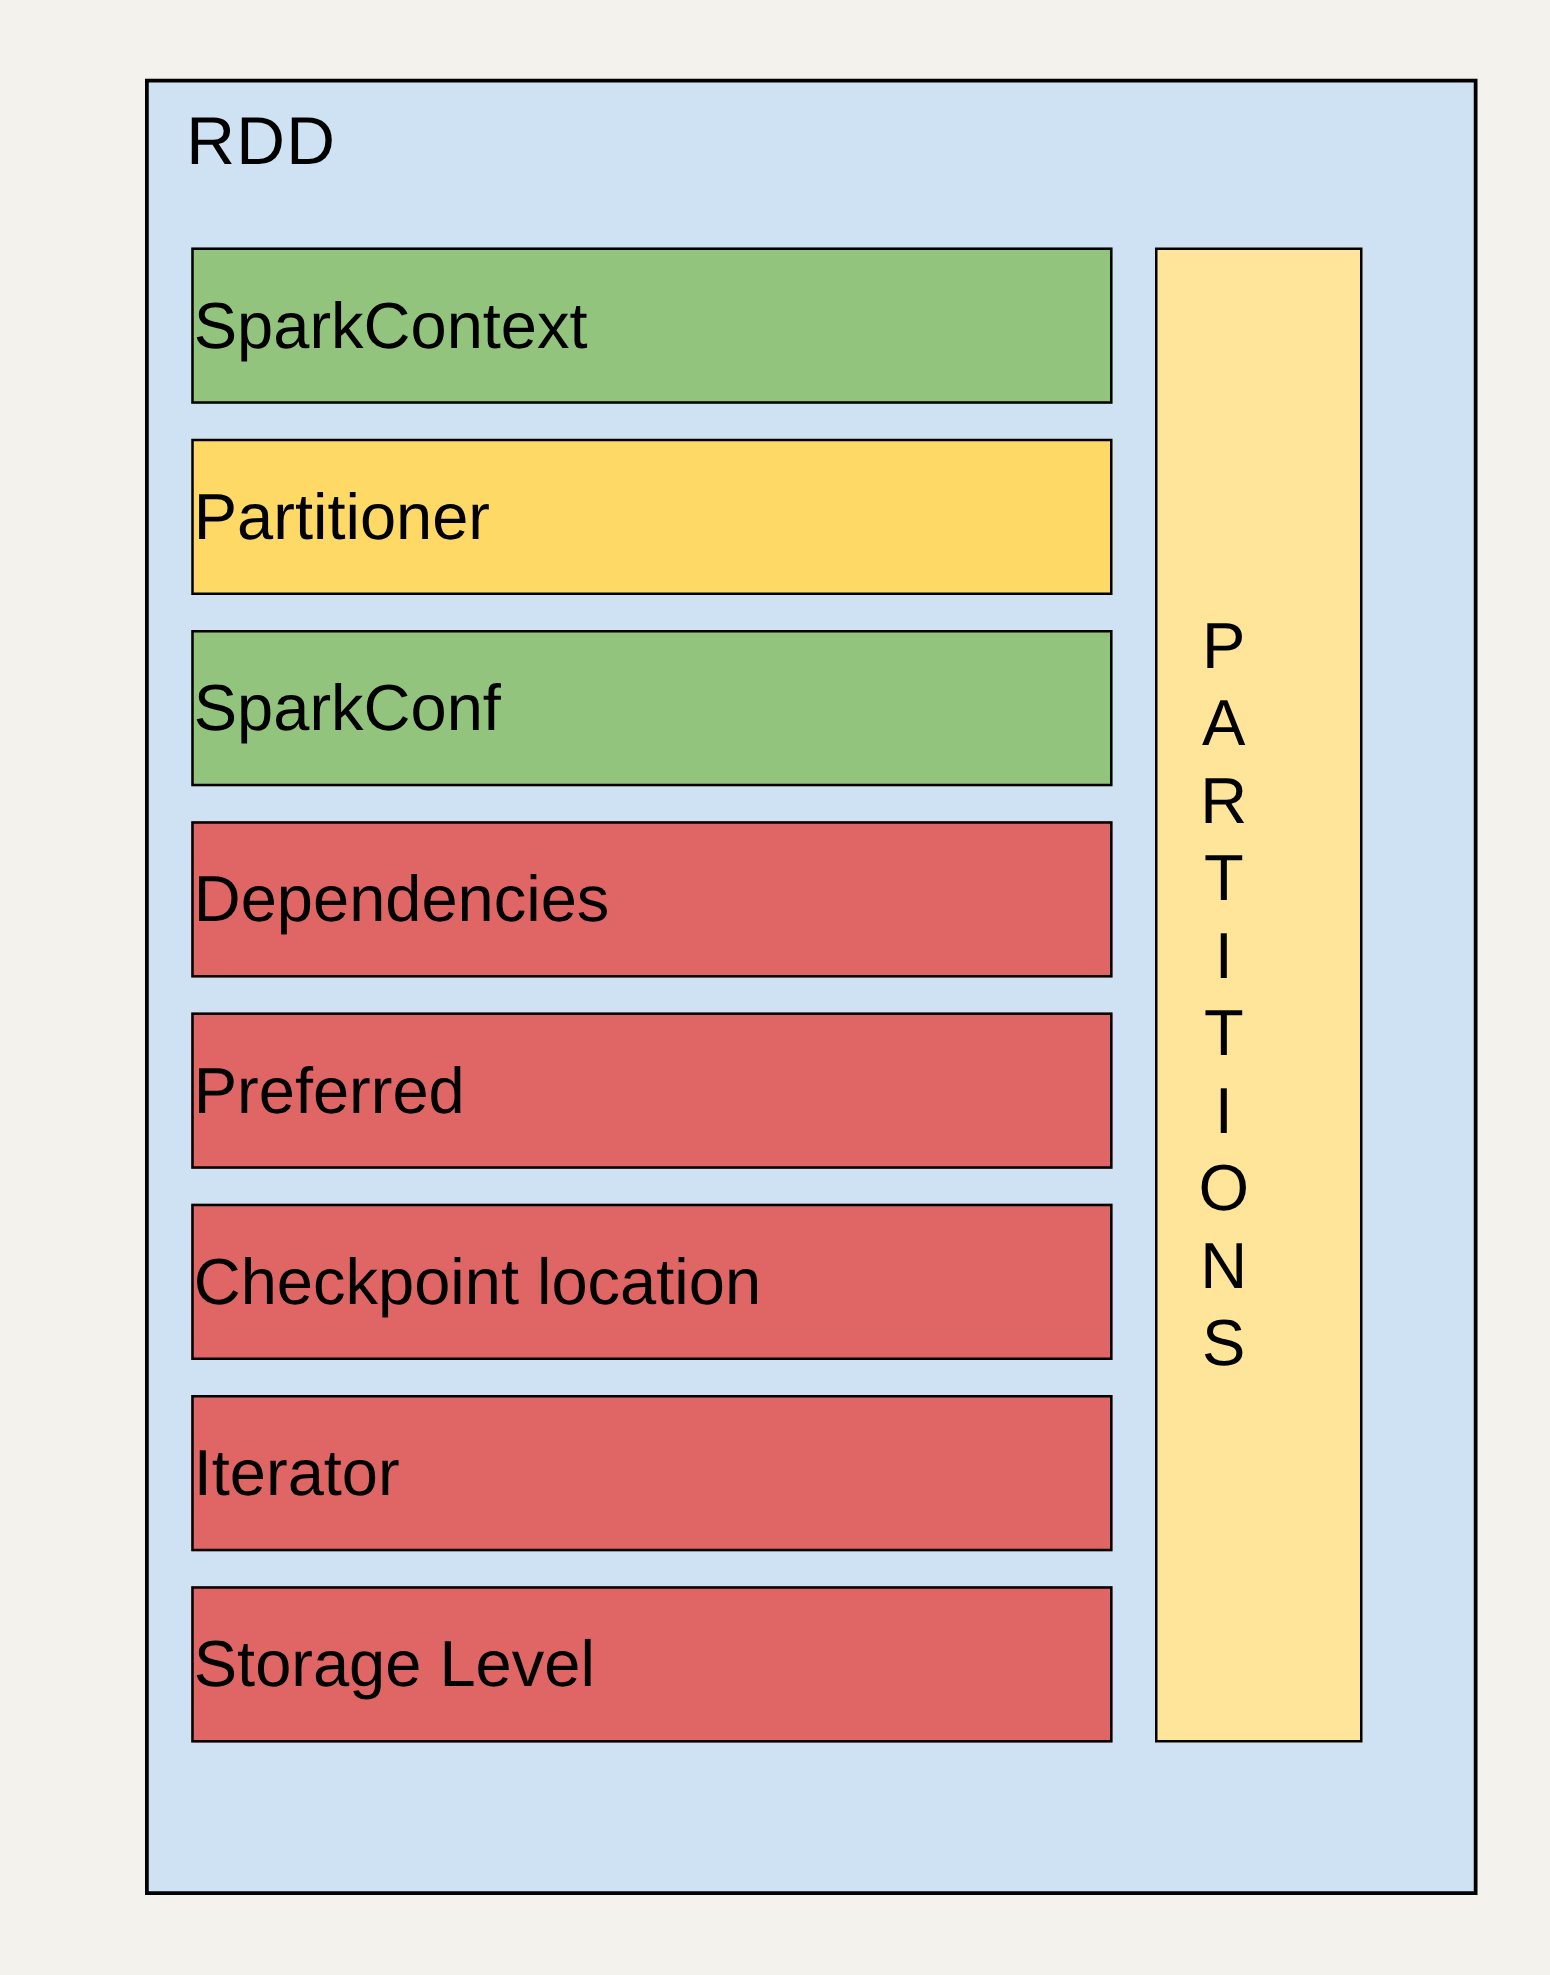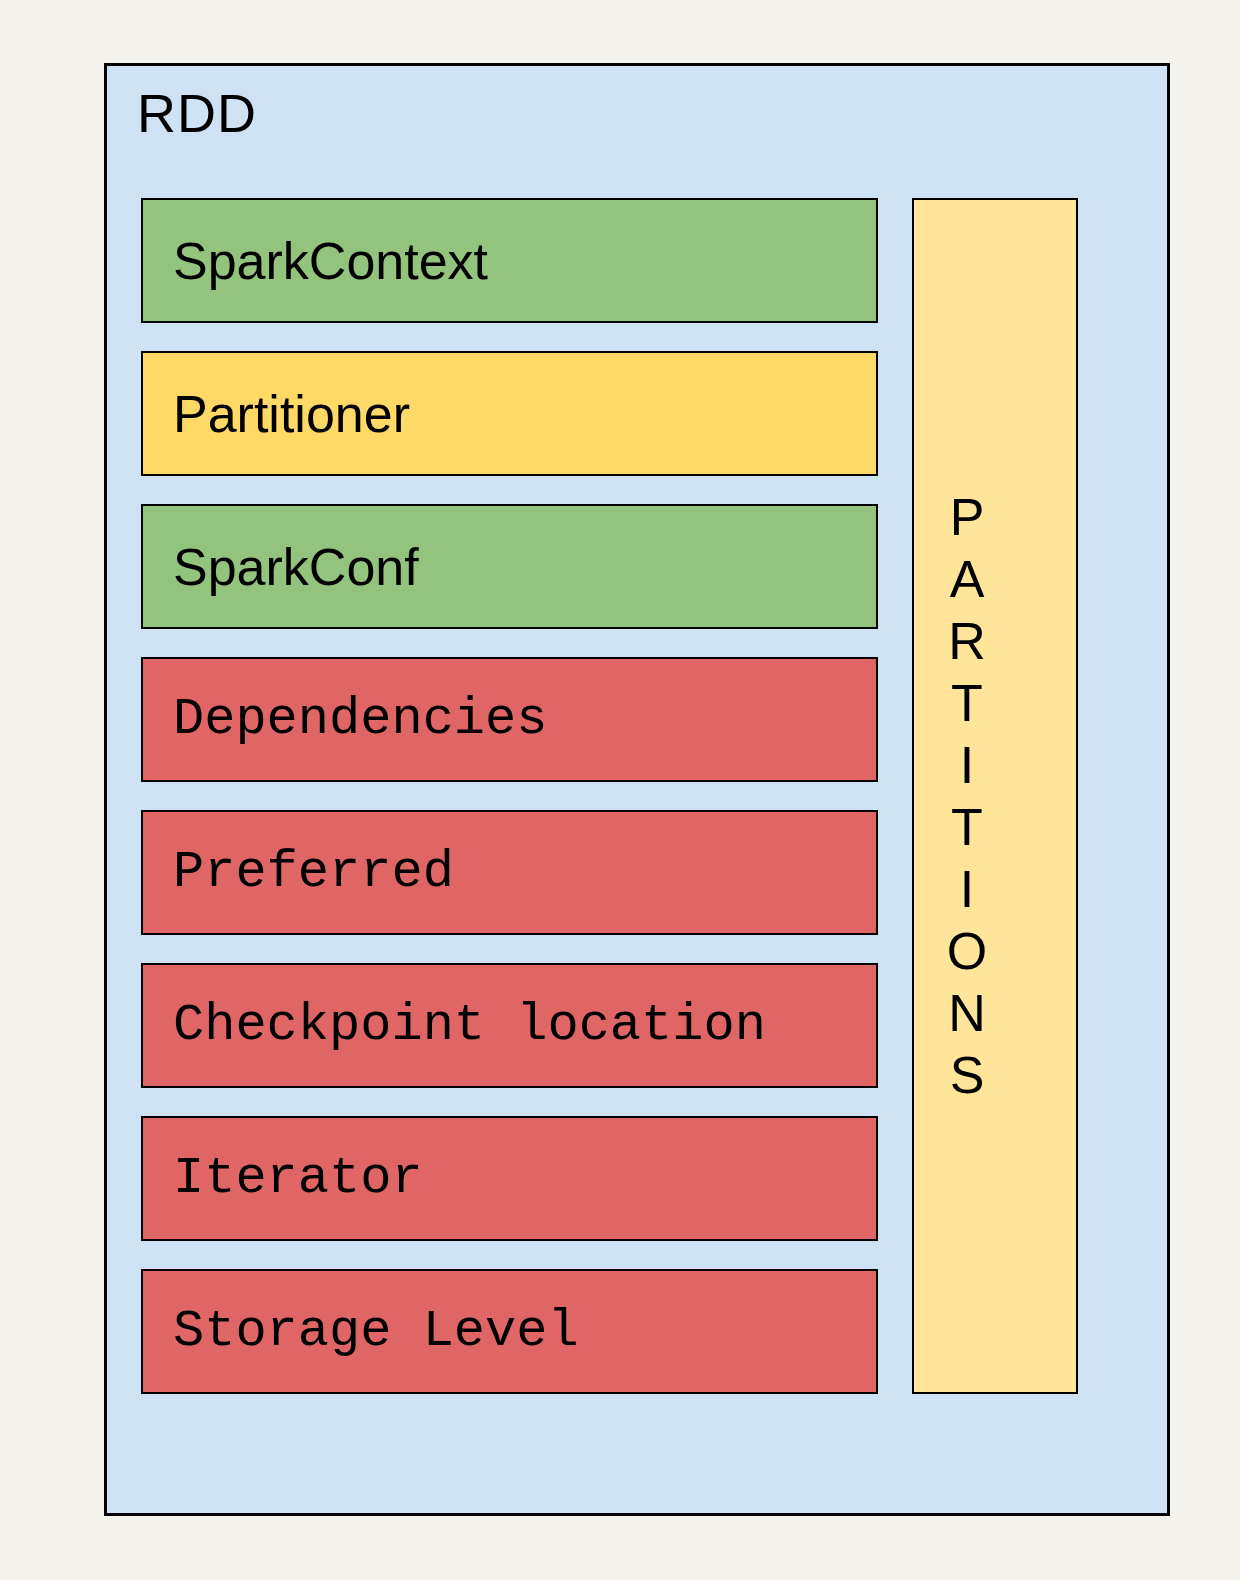--- a/index.html
+++ b/index.html
@@ -24,7 +24,7 @@
   }
   .rdd-container {
     position: absolute;
-    left: 104px;
+    left: 116px;
     top: 63px;
     width: 1066px;
     height: 1453px;

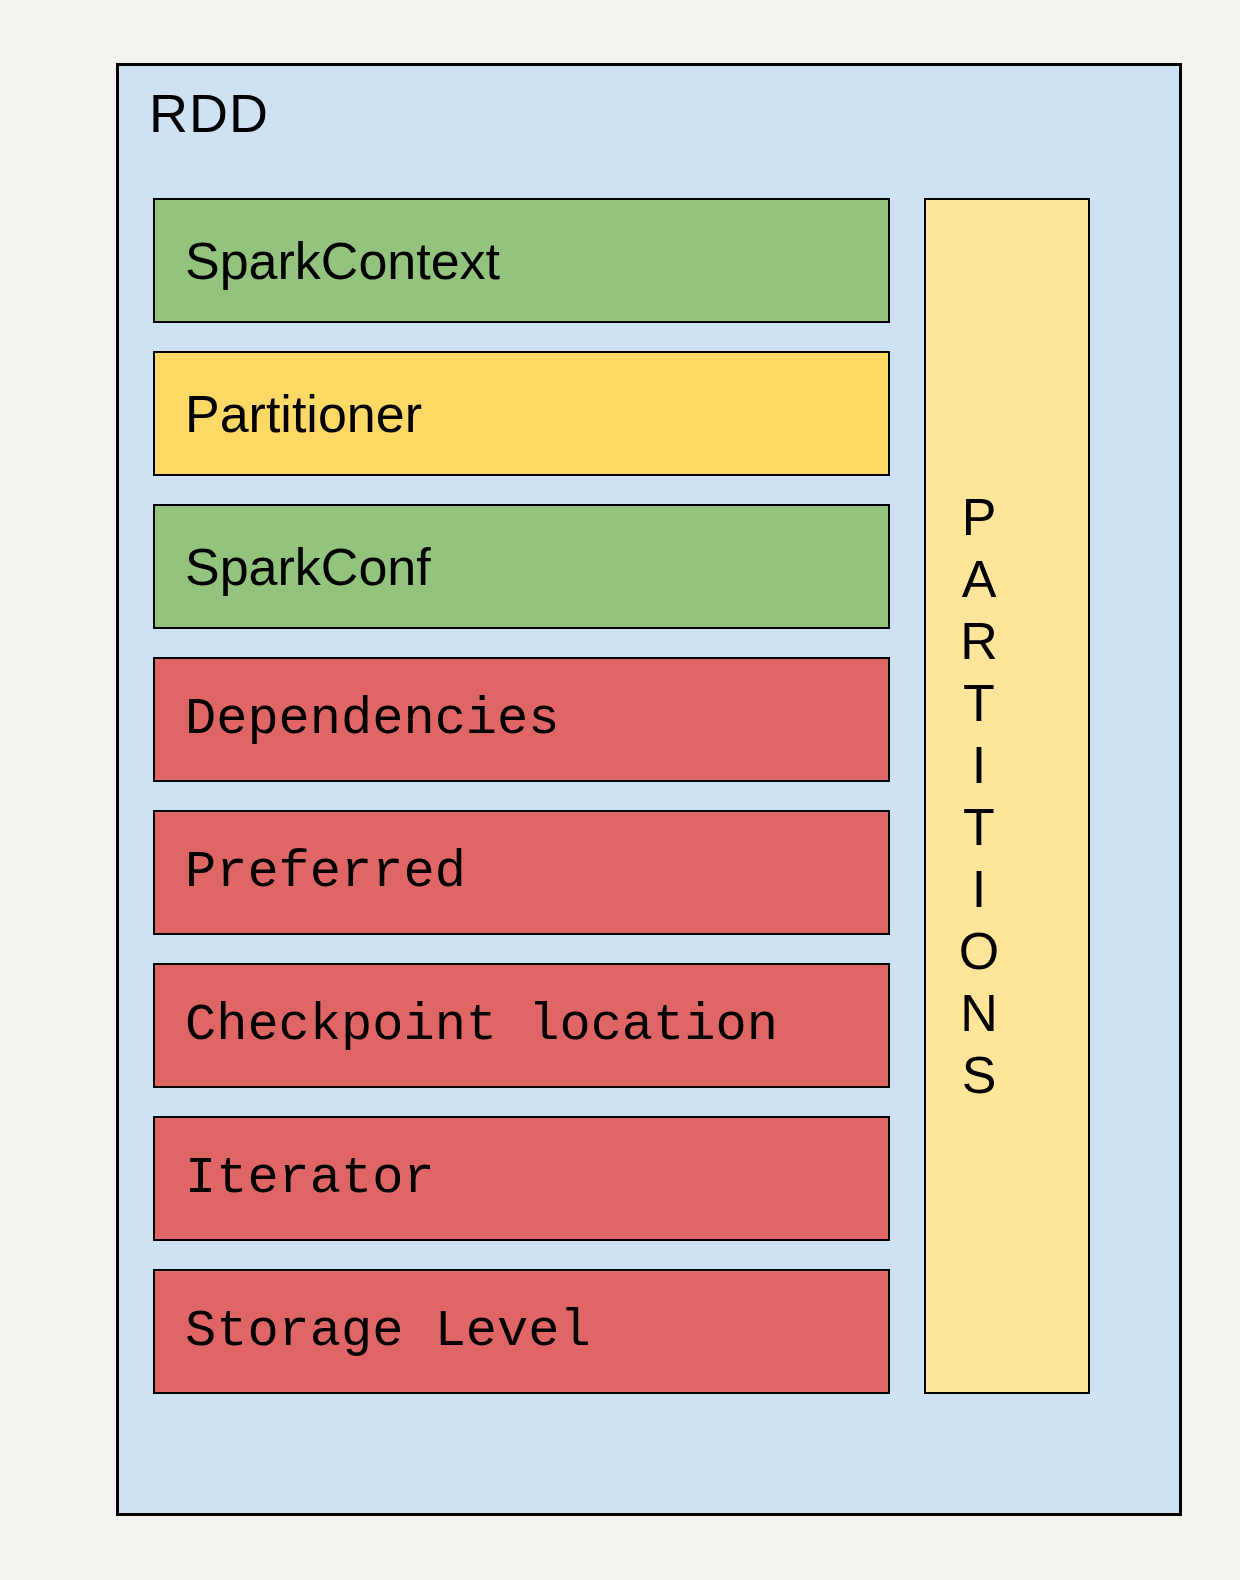--- a/index.html
+++ b/index.html
@@ -53,7 +53,6 @@
     border: 2px solid var(--line);
     display: flex;
     align-items: center;
-    padding-left: 30px;
     font-size: 52px;
   }
   .attr-box.green  { background: var(--green-fill); }

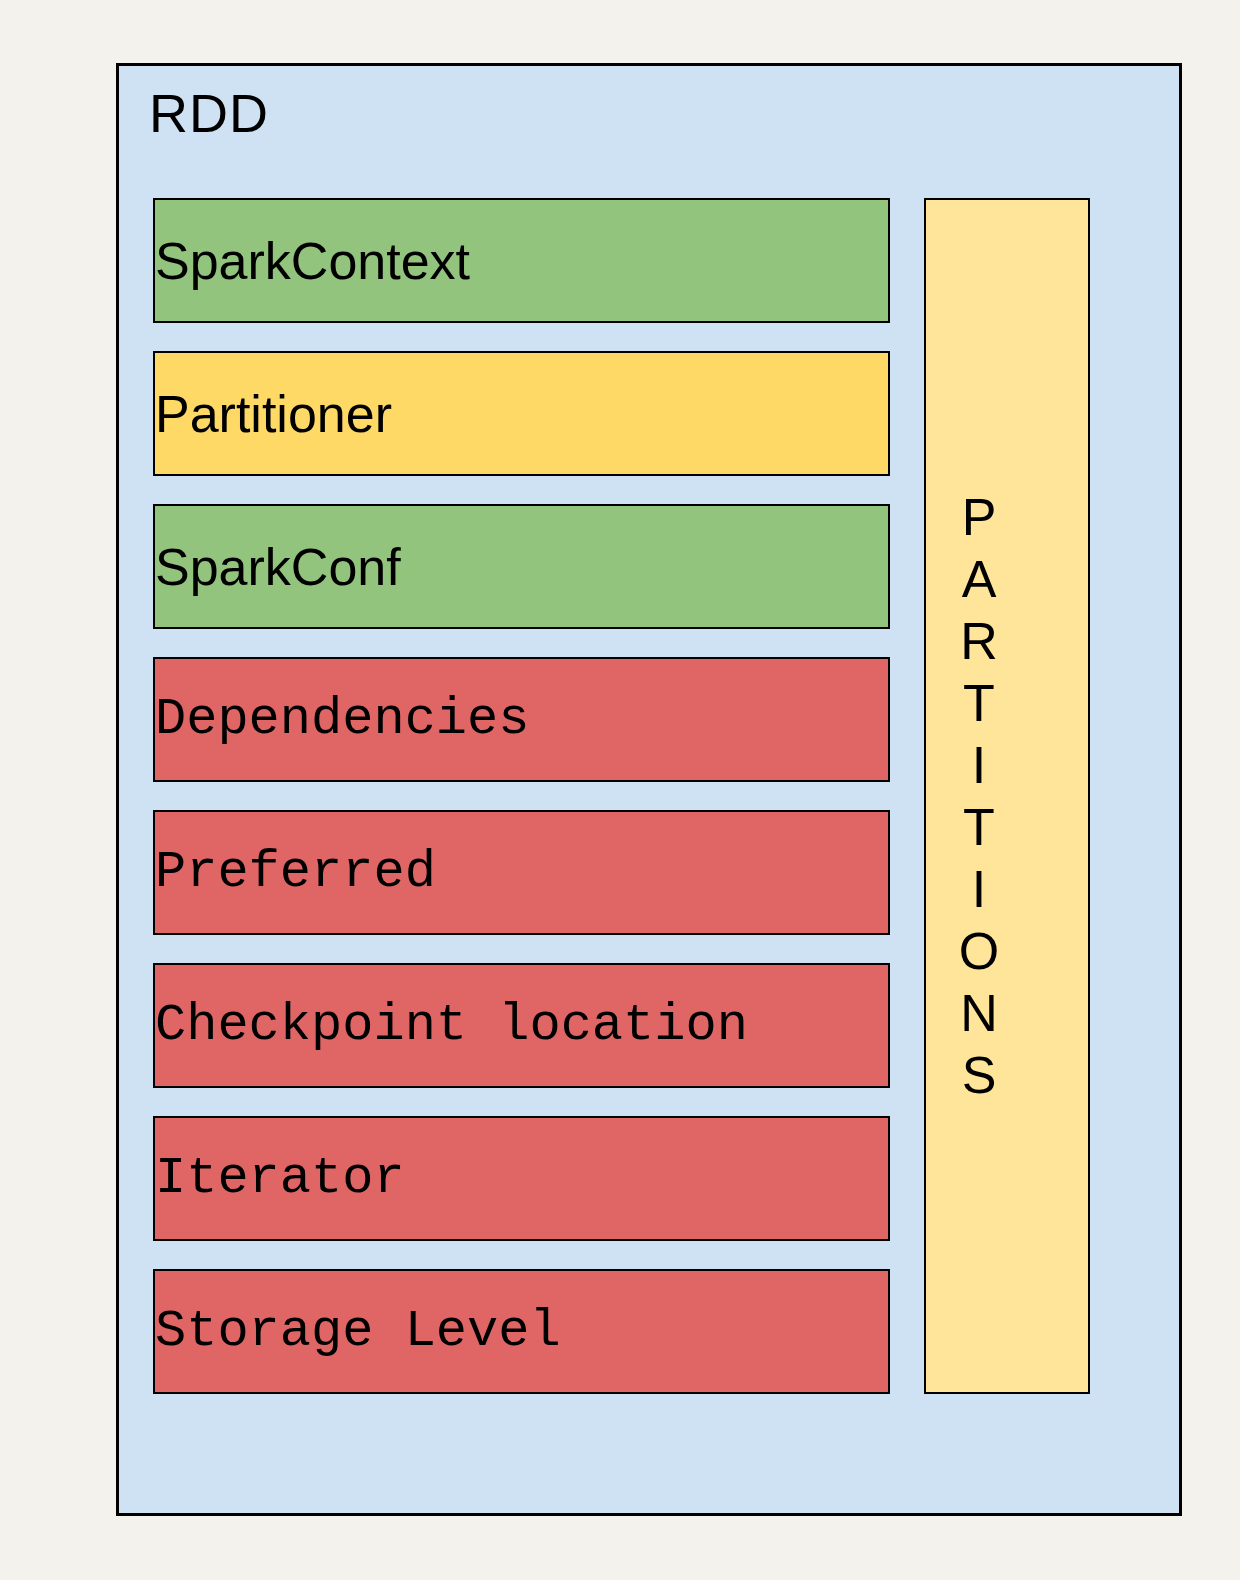--- a/index.html
+++ b/index.html
@@ -57,7 +57,7 @@
   }
   .attr-box.green  { background: var(--green-fill); }
   .attr-box.yellow { background: var(--yellow-fill); }
-  .attr-box.red    { background: var(--red-fill); font-family: Liberation Mono, monospace; }
+  .attr-box.red    { background: var(--red-fill); }
   .partitions-col {
     position: absolute;
     left: 805px;

